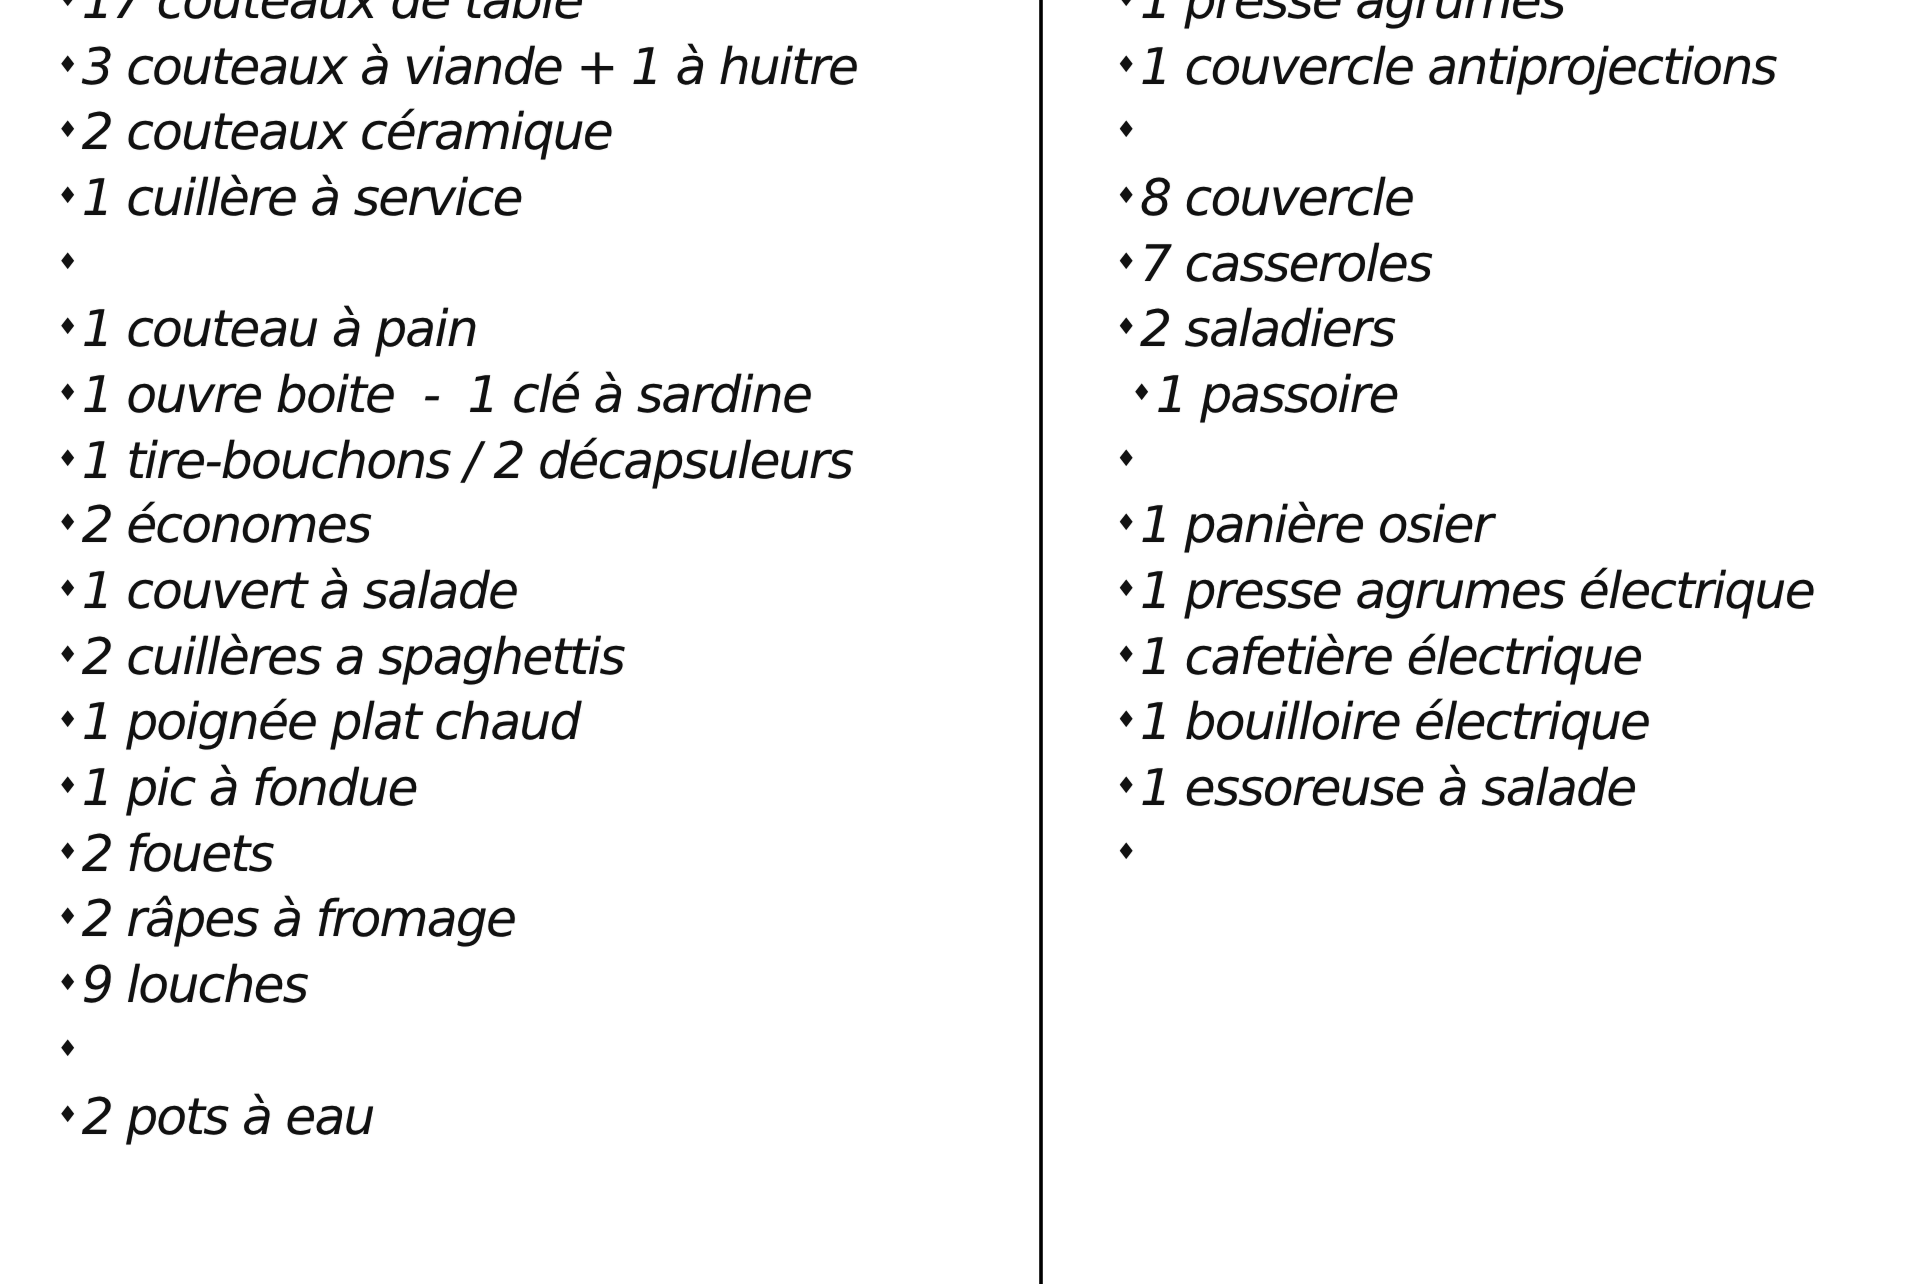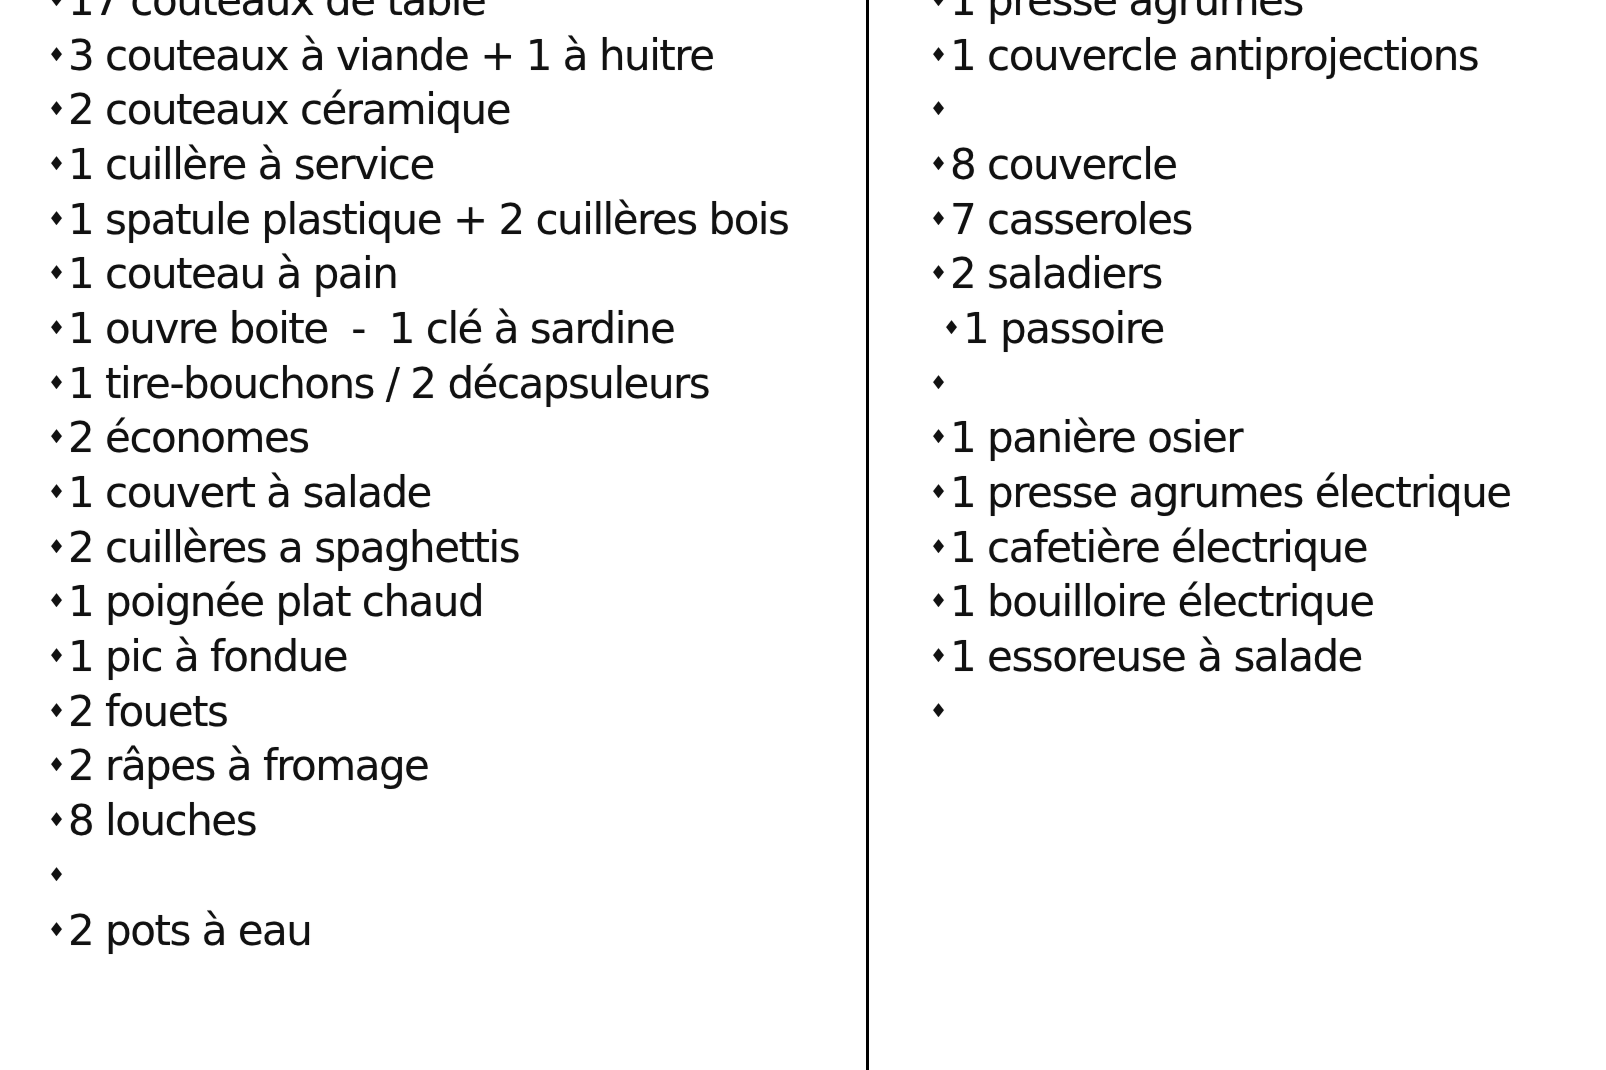--- a/index.html
+++ b/index.html
@@ -21,6 +21,7 @@
     background: var(--paper);
     font-family: "DejaVu Sans", "Liberation Sans", sans-serif;
     color: var(--ink);
+    font-style: italic;
   }
   .divider {
     position: absolute;

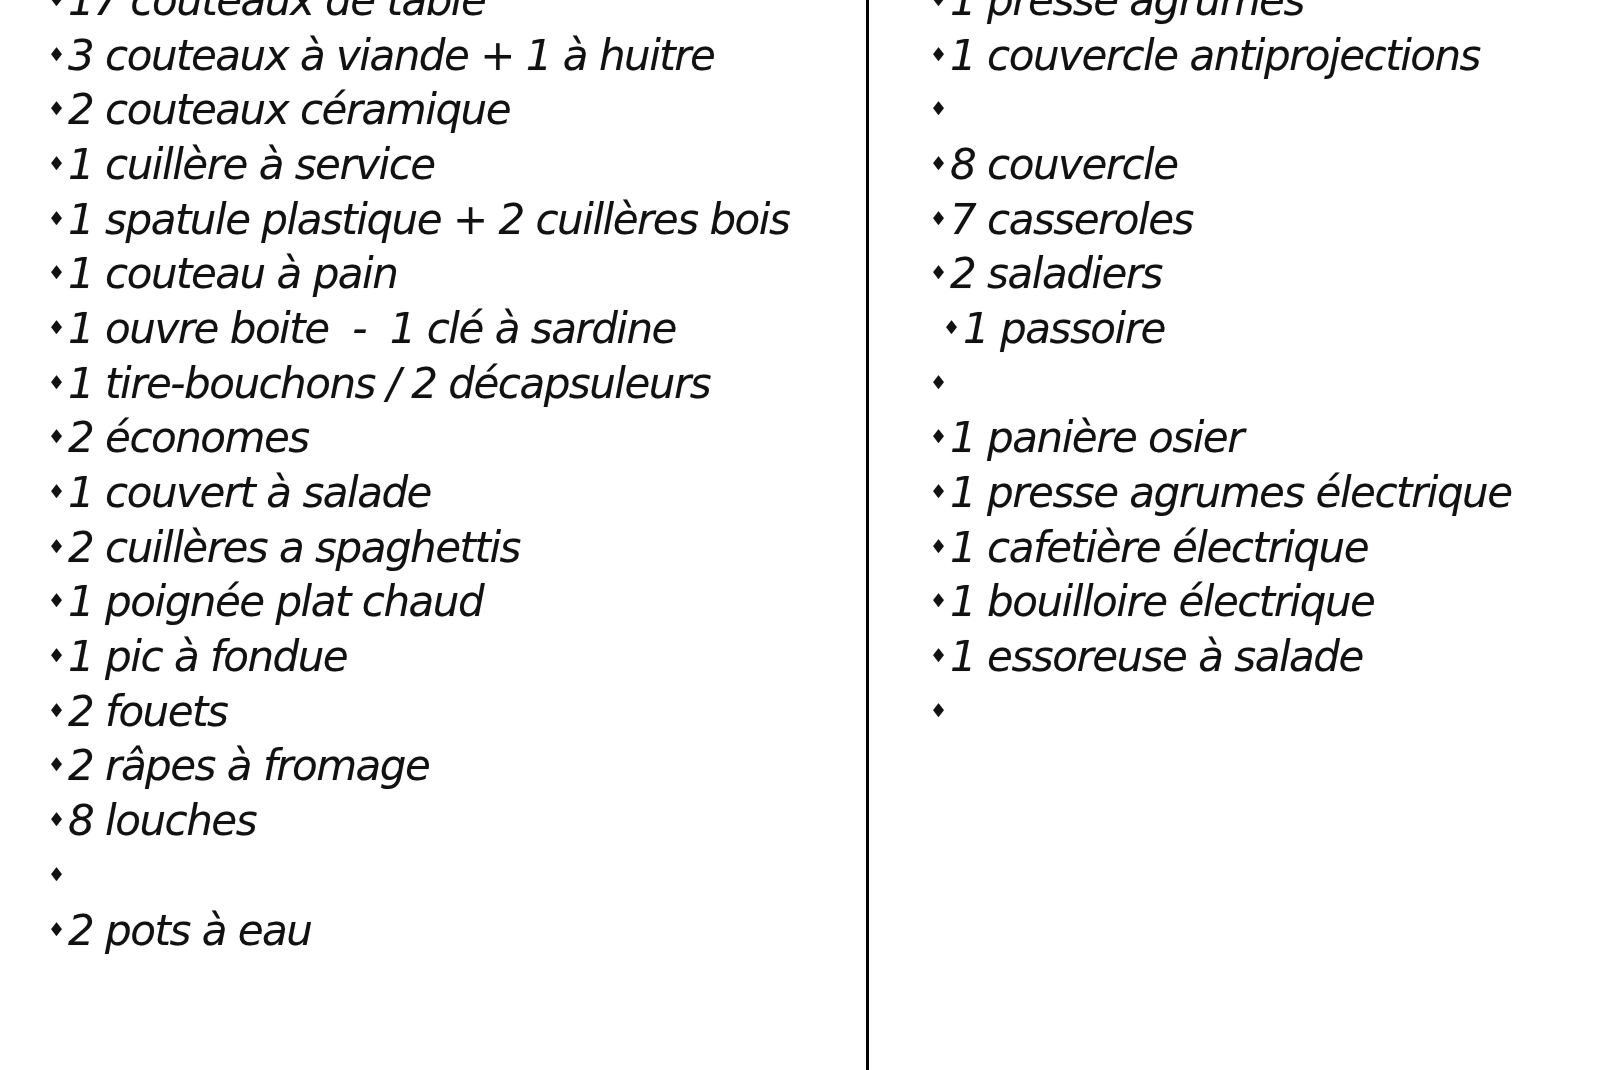--- a/index.html
+++ b/index.html
@@ -70,7 +70,7 @@
       <div class="list-item"><span class="bullet">♦</span><span class="item-text">3 couteaux à viande + 1 à huitre</span></div>
       <div class="list-item"><span class="bullet">♦</span><span class="item-text">2 couteaux céramique</span></div>
       <div class="list-item"><span class="bullet">♦</span><span class="item-text">1 cuillère à service</span></div>
-      <div class="list-item"><span class="bullet">♦</span><span class="item-text">1 spatule plastique + 2 cuillères bois</span></div>
+      <div class="list-item"><span class="bullet">♦</span></div>
       <div class="list-item"><span class="bullet">♦</span><span class="item-text">1 couteau à pain</span></div>
       <div class="list-item"><span class="bullet">♦</span><span class="item-text">1 ouvre boite  -  1 clé à sardine</span></div>
       <div class="list-item"><span class="bullet">♦</span><span class="item-text">1 tire-bouchons / 2 décapsuleurs</span></div>

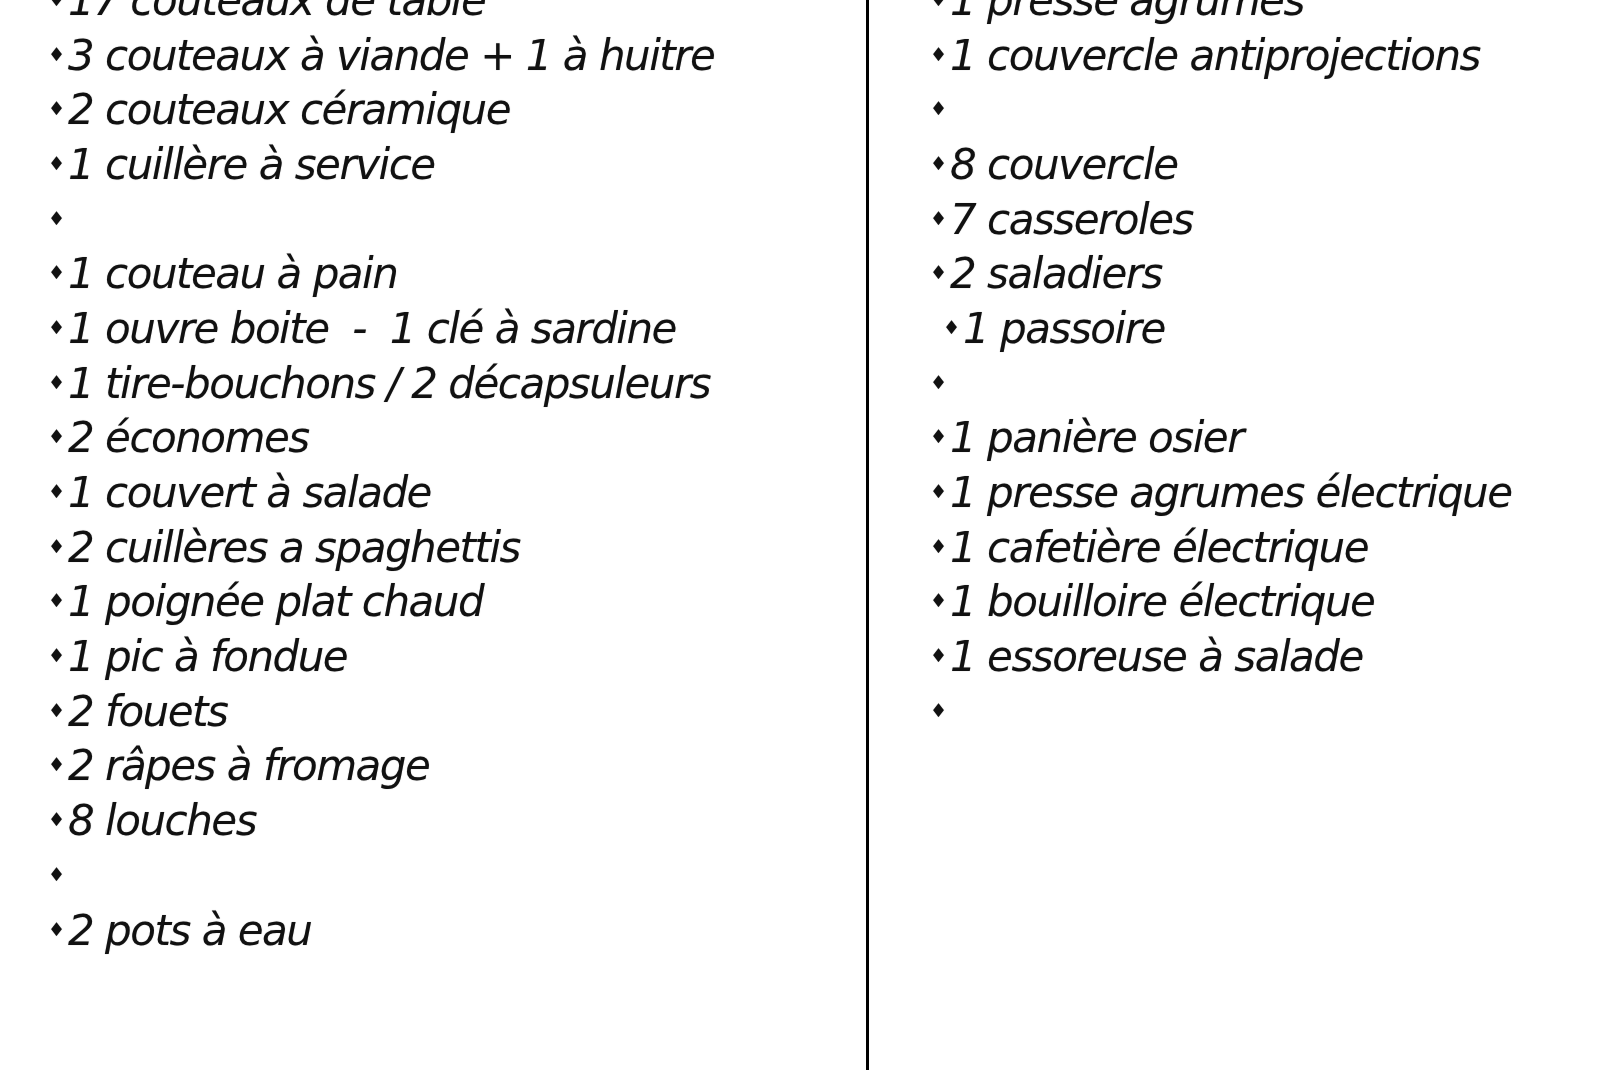--- a/index.html
+++ b/index.html
@@ -81,7 +81,7 @@
       <div class="list-item"><span class="bullet">♦</span><span class="item-text">1 pic à fondue</span></div>
       <div class="list-item"><span class="bullet">♦</span><span class="item-text">2 fouets</span></div>
       <div class="list-item"><span class="bullet">♦</span><span class="item-text">2 râpes à fromage</span></div>
-      <div class="list-item"><span class="bullet">♦</span><span class="item-text">8 louches</span></div>
+      <div class="list-item"><span class="bullet">♦</span><span class="item-text">9 louches</span></div>
       <div class="list-item"><span class="bullet">♦</span></div>
       <div class="list-item"><span class="bullet">♦</span><span class="item-text">2 pots à eau</span></div>
     </div>

